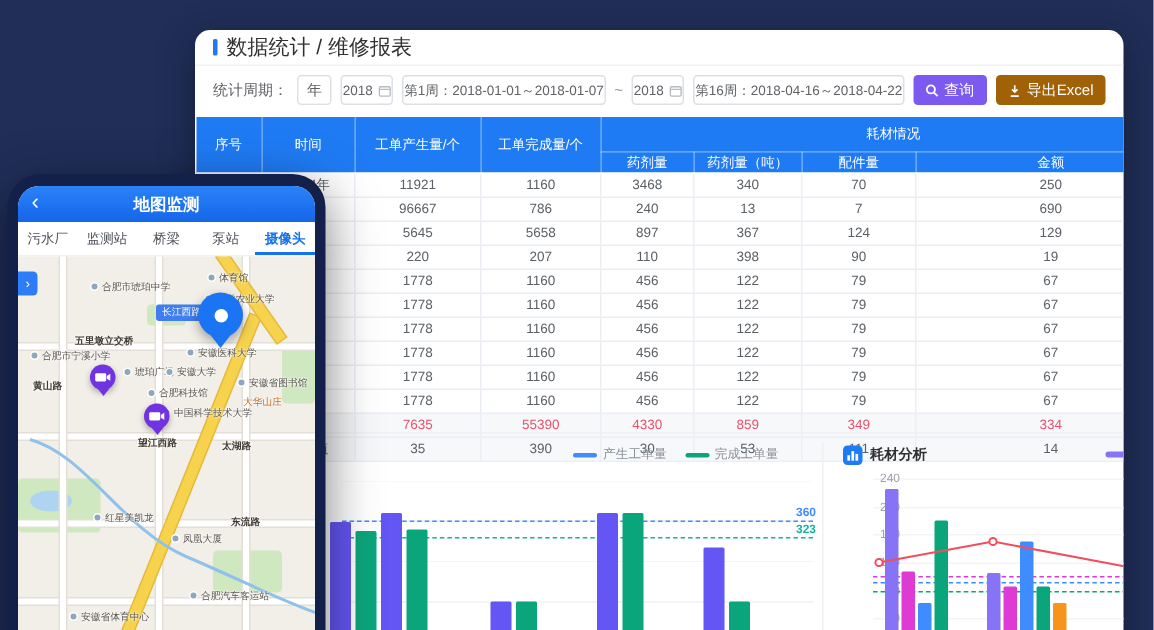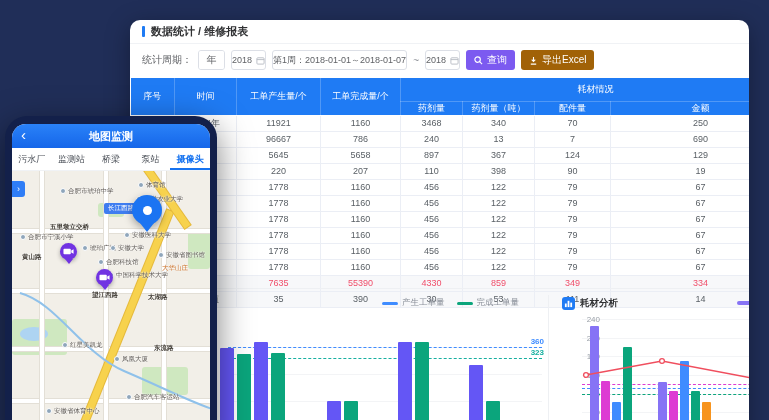--- a/index.html
+++ b/index.html
@@ -11,7 +11,7 @@
            background:#fff; border-radius:10px; overflow:hidden; box-shadow:0 6px 24px rgba(0,0,0,.35); }
   .breadcrumb-row { height:24px; display:flex; align-items:center; padding:0 12px; border-bottom:1px solid #f0f2f5; }
   .breadcrumb-accent { width:3px; height:11px; background:#1f7bf4; margin-right:6px; border-radius:1px; }
-  .breadcrumb { font-size:11px; font-weight:bold; color:#303133; }
+  .breadcrumb { font-size:14px; font-weight:normal; color:#303133; }
 
   .filter { height:28px; display:flex; align-items:center; gap:6px; padding:0 12px; margin-top:2px; }
   .filter-label { font-size:10px; color:#606266; white-space:nowrap; }

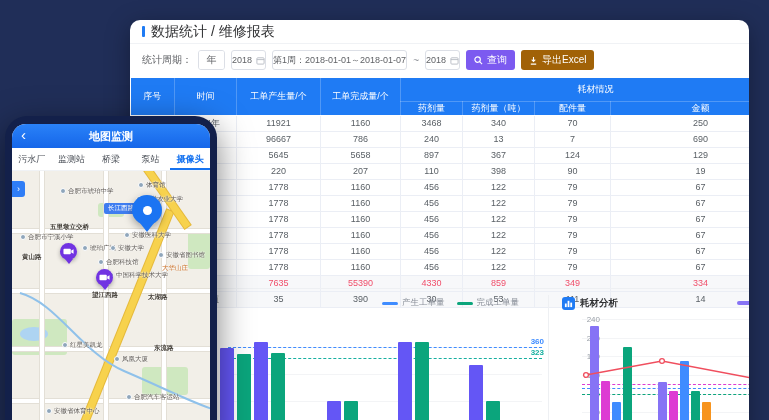--- a/index.html
+++ b/index.html
@@ -134,6 +134,9 @@
           <rect x="1" y="2" width="8" height="7" rx="1" fill="none" stroke="#b6bac2" stroke-width="1"></rect>
           <line x1="1" y1="4" x2="9" y2="4" stroke="#b6bac2" stroke-width="1"></line>
         </svg>
+    </div>
+    <div class="input">
+      <span>第16周：2018-04-16～2018-04-22</span>
     </div>
     <button class="btn btn-query">
       <svg width="9" height="9" viewBox="0 0 10 10">

